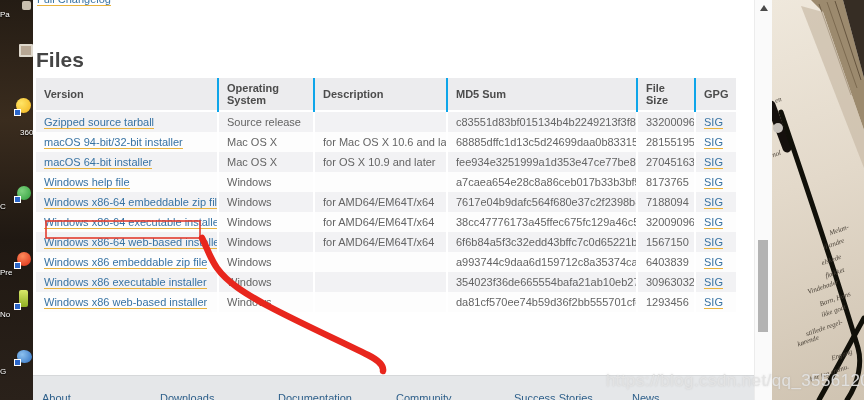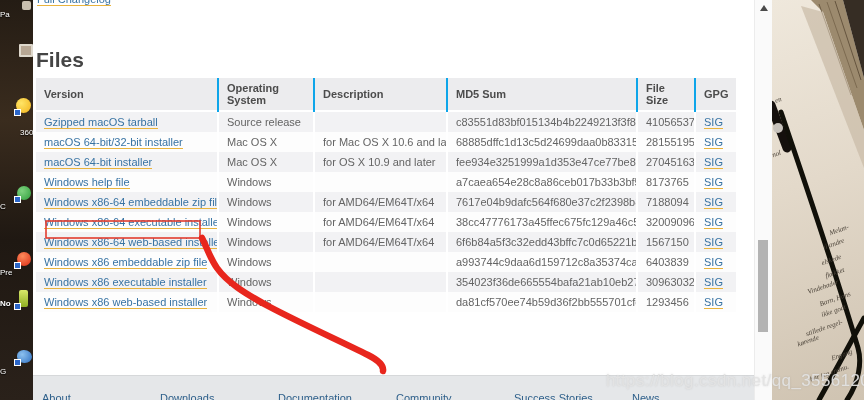--- a/index.html
+++ b/index.html
@@ -220,7 +220,7 @@
     </thead>
     <tbody>
         <tr>
-        <td><a class="pylink">Gzipped macOS tarball</a></td>
+        <td><a class="pylink">Gzipped source tarball</a></td>
         <td>Source release</td>
         <td></td>
         <td>c83551d83bf015134b4b2249213f3f85</td>

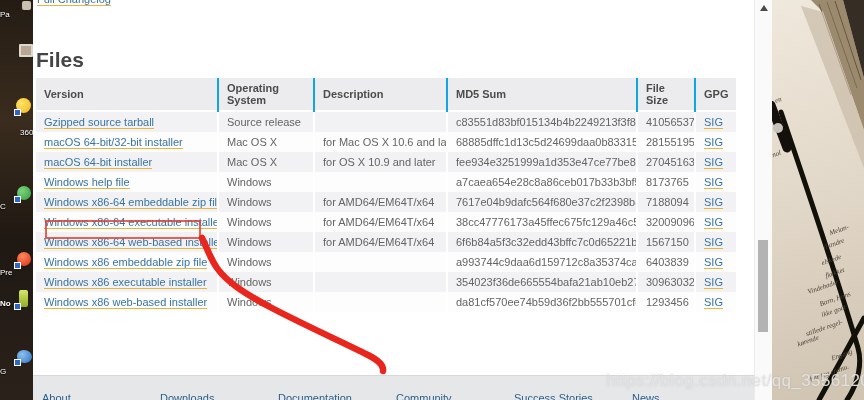--- a/index.html
+++ b/index.html
@@ -224,7 +224,7 @@
         <td>Source release</td>
         <td></td>
         <td>c83551d83bf015134b4b2249213f3f85</td>
-        <td>41056537</td>
+        <td>33200096</td>
         <td><a class="pylink">SIG</a></td>
       </tr>
         <tr>

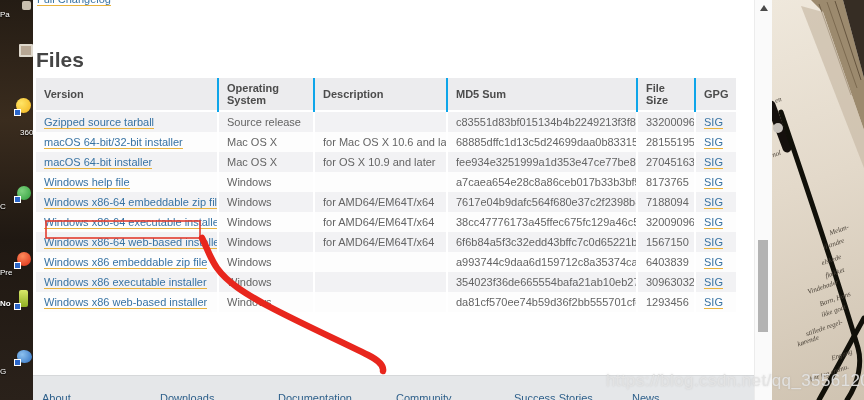--- a/index.html
+++ b/index.html
@@ -228,7 +228,7 @@
         <td><a class="pylink">SIG</a></td>
       </tr>
         <tr>
-        <td><a class="pylink">macOS 64-bit/32-bit installer</a></td>
+        <td><a class="pylink">macOS 94-bit/32-bit installer</a></td>
         <td>Mac OS X</td>
         <td>for Mac OS X 10.6 and later</td>
         <td>68885dffc1d13c5d24699daa0b83315f</td>

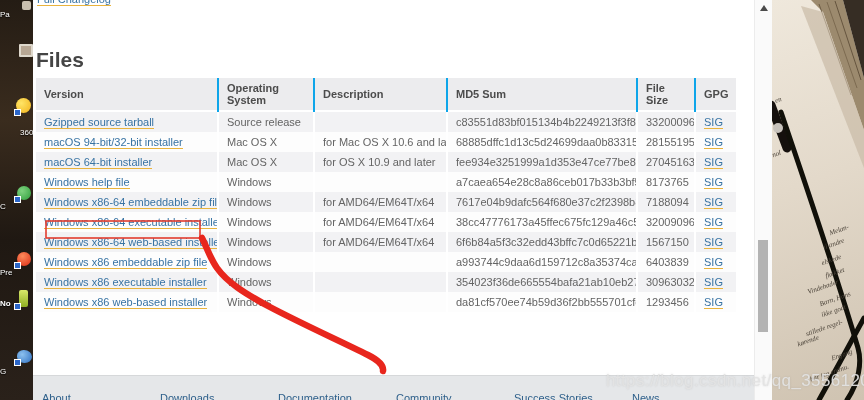--- a/index.html
+++ b/index.html
@@ -32,7 +32,7 @@
   .dicon:nth-child(5){top:252px;} .dicon:nth-child(5) .dicon-glyph{background:radial-gradient(circle at 40% 30%,#ff8a5b,#d92b14);width:14px;height:14px;}
   .dicon:nth-child(5) .dicon-badge{top:10px;}
   .dicon:nth-child(6){top:290px;} .dicon:nth-child(6) .dicon-glyph{background:linear-gradient(180deg,#d8e86a,#8fae23);border-radius:2px;width:9px;height:17px;left:19px;}
-  .dicon:nth-child(6) .dicon-badge{top:13px;} .dicon:nth-child(6) .dicon-label{top:9px;font-weight:bold;}
+  .dicon:nth-child(6) .dicon-badge{top:13px;} .dicon:nth-child(6) .dicon-label{top:20px;}
   .dicon:nth-child(7){top:350px;} .dicon:nth-child(7) .dicon-glyph{background:radial-gradient(circle at 35% 35%,#8cc1ef,#2f6fc0);width:15px;height:13px;border-radius:45% 55% 50% 50%;}
   .dicon:nth-child(7) .dicon-badge{top:9px;} .dicon:nth-child(7) .dicon-label{top:17px;}
 

